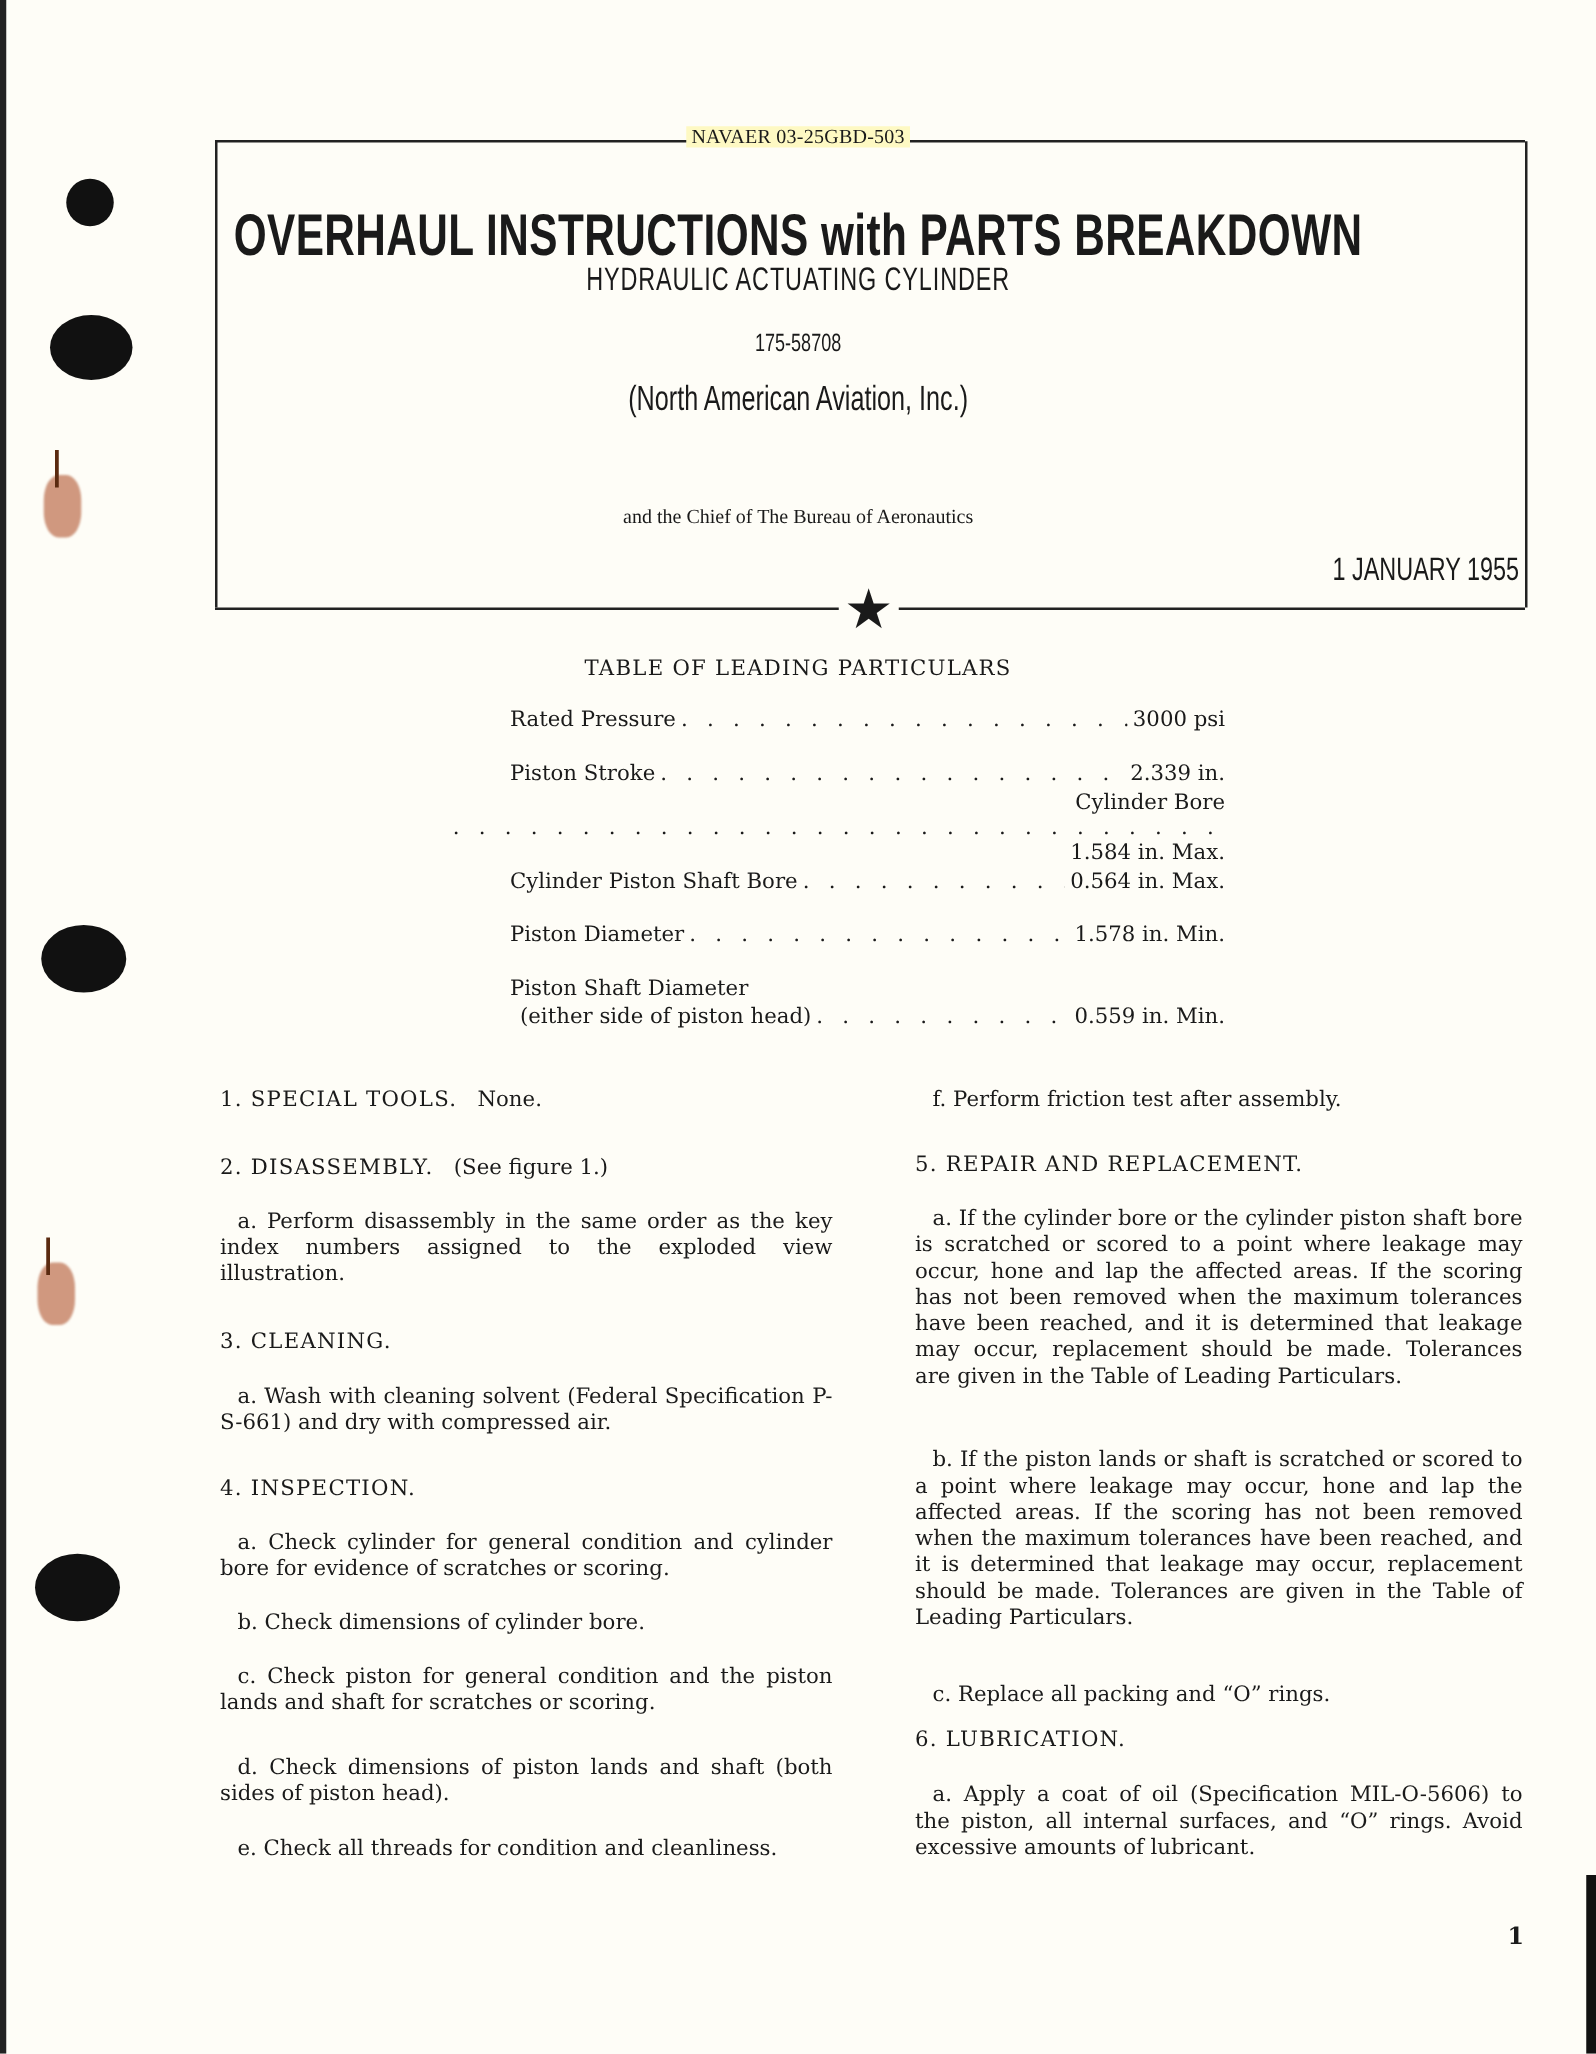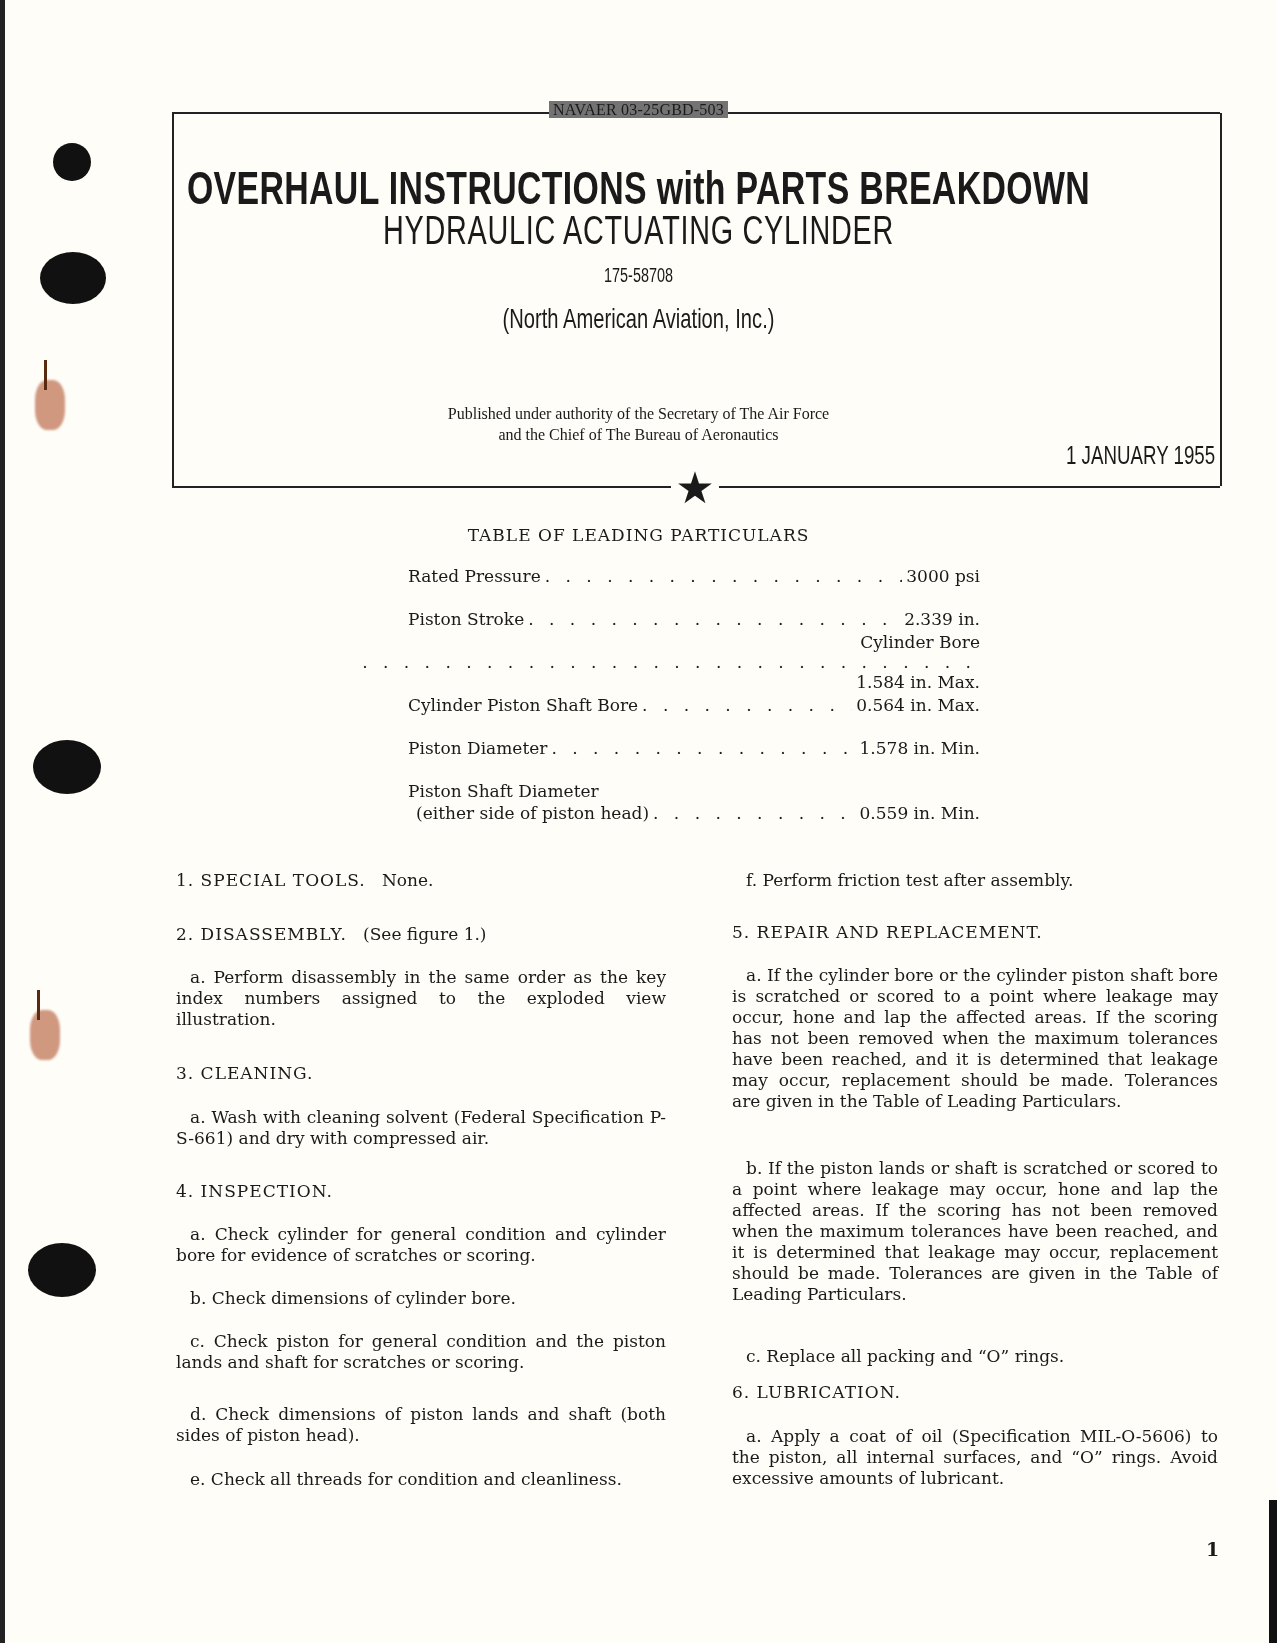--- a/index.html
+++ b/index.html
@@ -24,7 +24,7 @@
     position: absolute; top: 101px; left: 0; width: 100%; text-align: center;
     font-family: "Liberation Serif", serif; font-size: 16px; letter-spacing: 0.2px;
   }
-  .pubnum span { background: #737373; padding: 0 4px; }
+  .pubnum span { background: #fef9c3; padding: 0 4px; }
   .cond { font-family: "Liberation Sans", sans-serif; transform: scaleX(0.72); transform-origin: center; white-space: nowrap; }
   .title-main {
     position: absolute; top: 160px; left: 0; width: 100%; text-align: center;

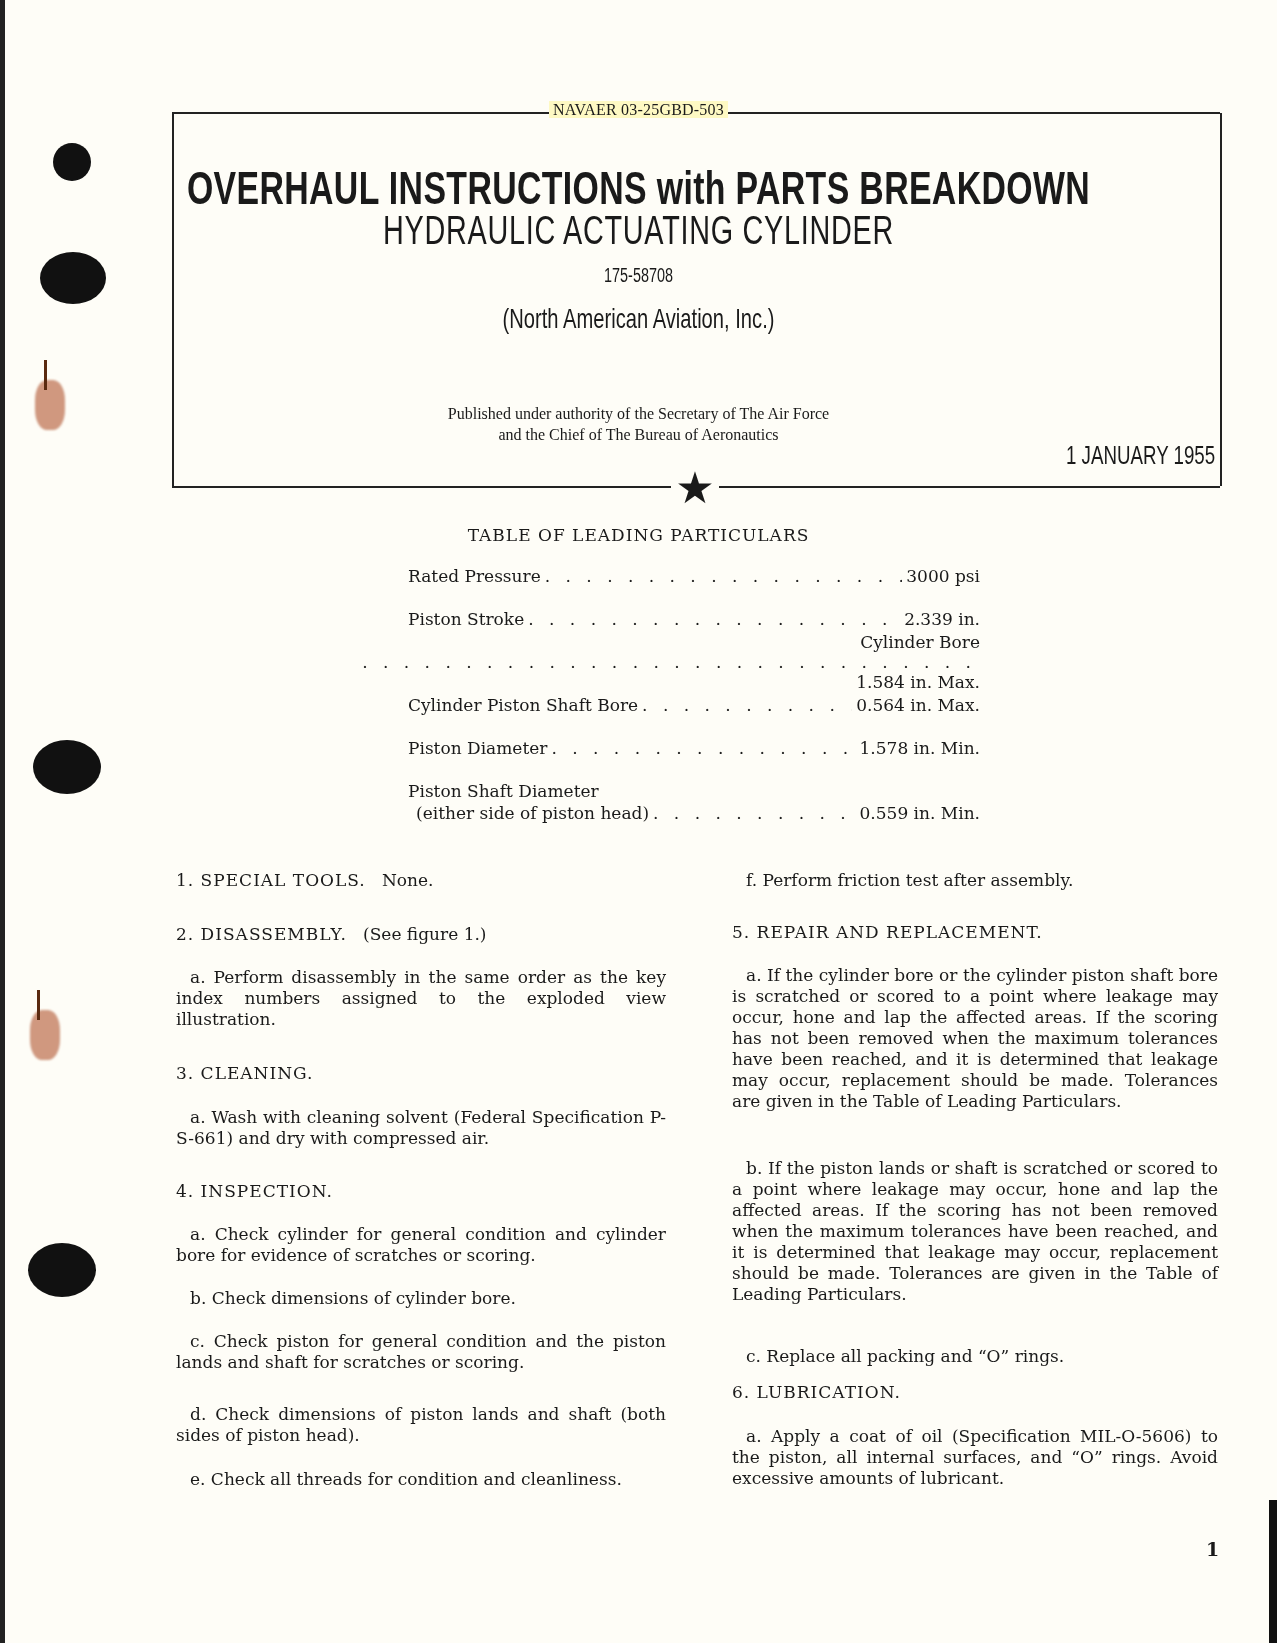--- a/index.html
+++ b/index.html
@@ -32,7 +32,7 @@
   }
   .title-sub {
     position: absolute; top: 208px; left: 0; width: 100%; text-align: center;
-    font-size: 40px; letter-spacing: 1px;
+    font-size: 26px; letter-spacing: 1px;
   }
   .part-num { position: absolute; top: 264px; left: 0; width: 100%; text-align: center; font-size: 20px; }
   .mfr { position: absolute; top: 303px; left: 0; width: 100%; text-align: center; font-size: 28px; }

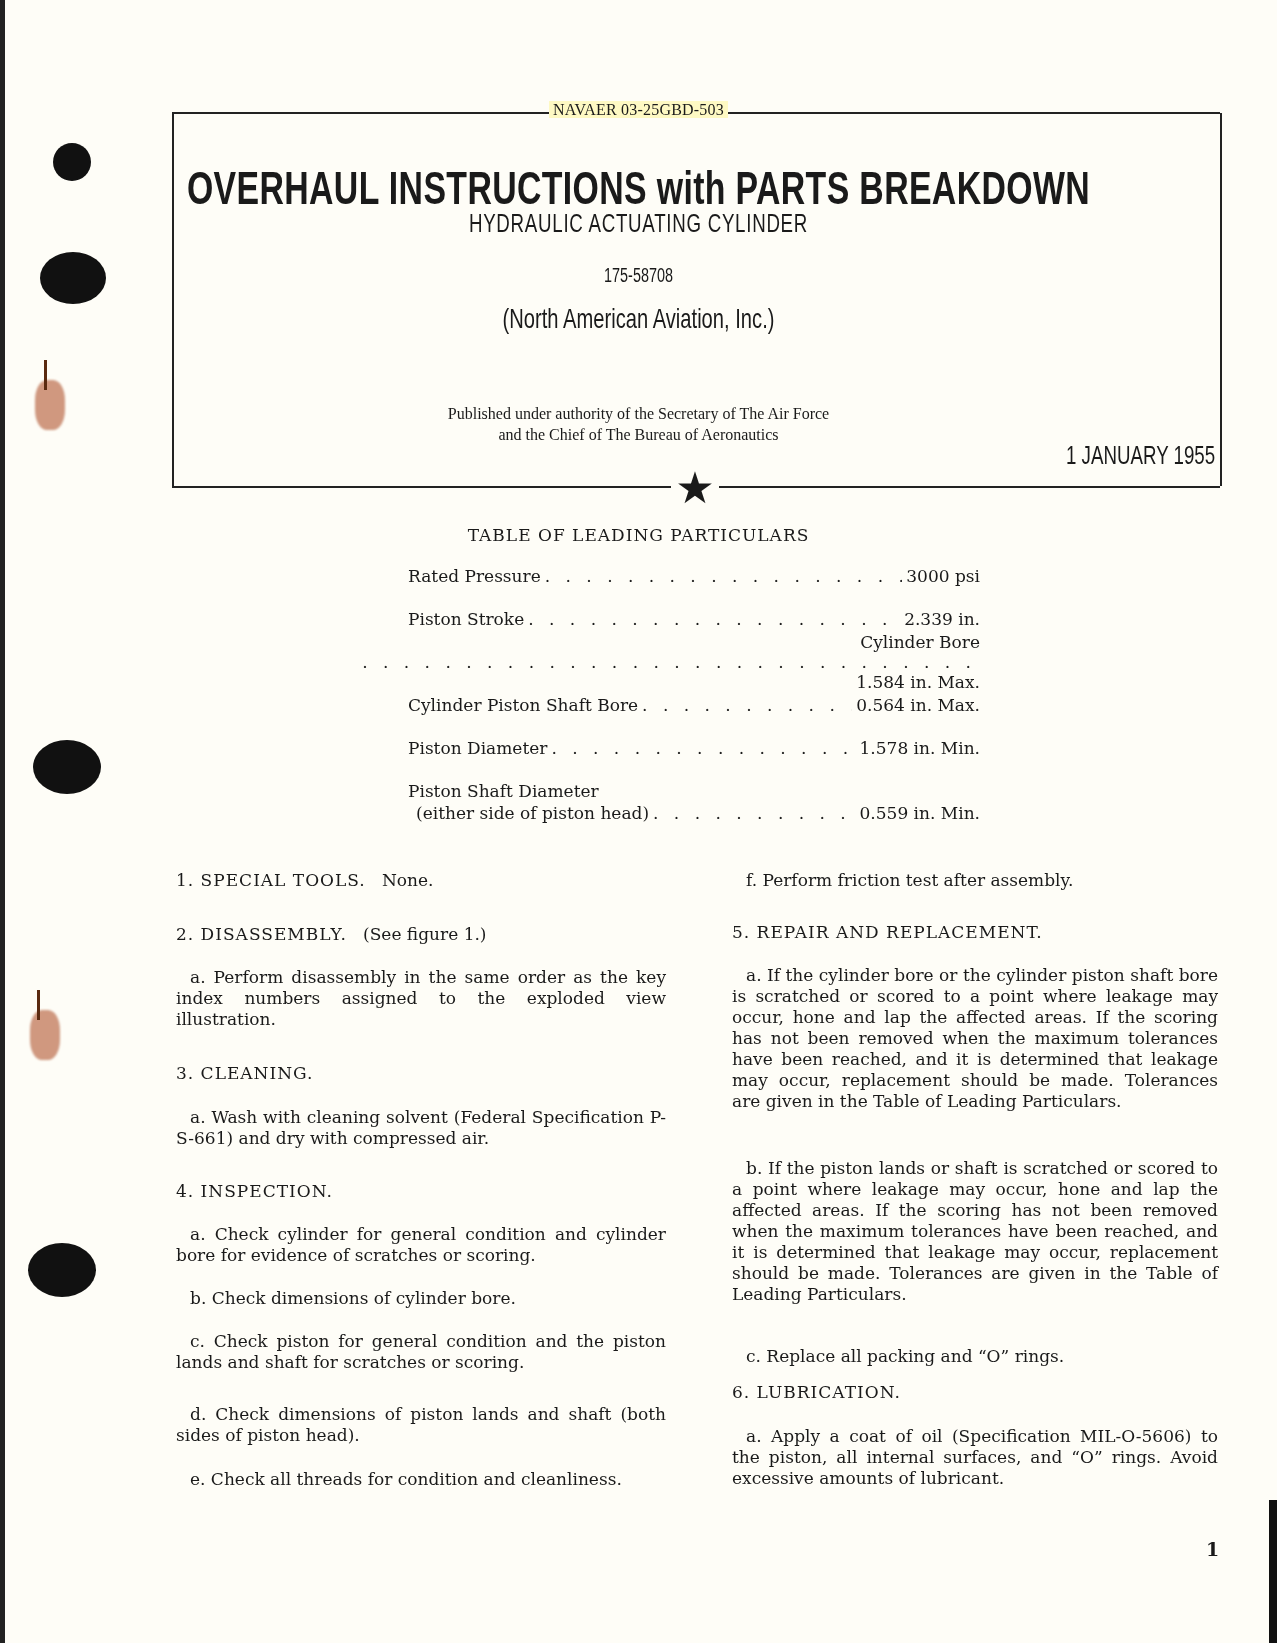--- a/index.html
+++ b/index.html
@@ -101,7 +101,6 @@
 <div class="supersede">
 </div>
 <div class="authority">
-  <div>Published under authority of the Secretary of The Air Force</div>
   <div>and the Chief of The Bureau of Aeronautics</div>
 </div>
 <div class="date">1 JANUARY 1955</div>

